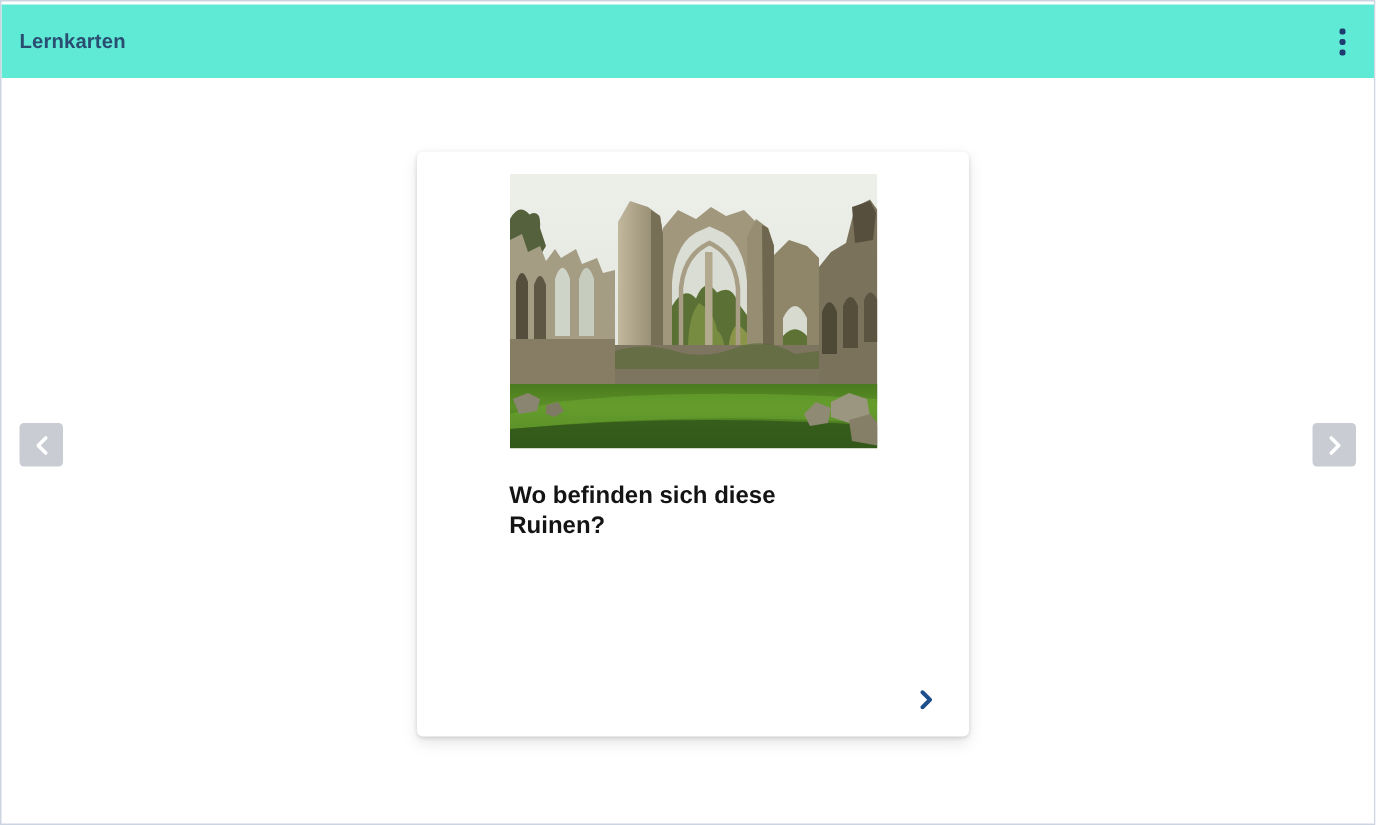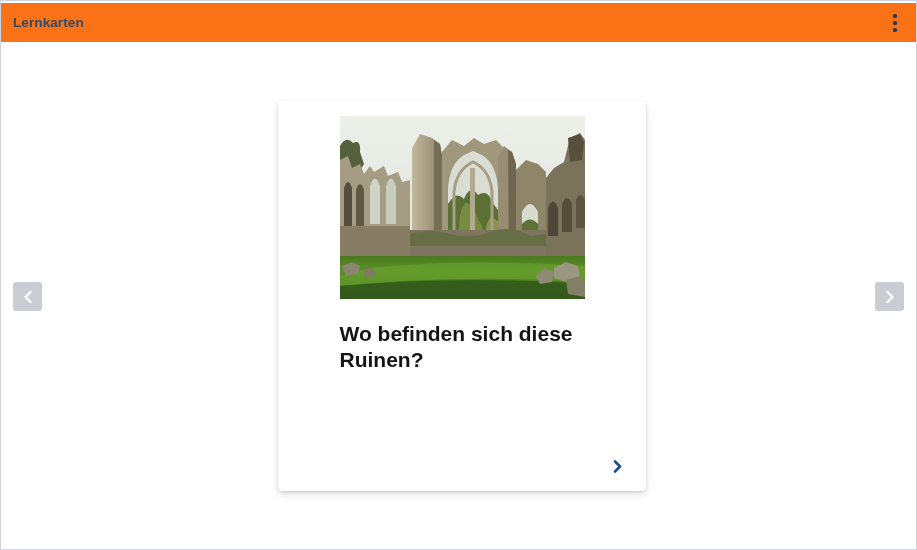--- a/index.html
+++ b/index.html
@@ -17,8 +17,8 @@
   
   .header {
     position:absolute; top:2px; left:0; right:0;
-    height:39px;
-    background:#f97316;
+    height:49px;
+    background:#5eead4;
     display:flex; align-items:center; justify-content:space-between;
     padding:0 14px 0 12px;
   }

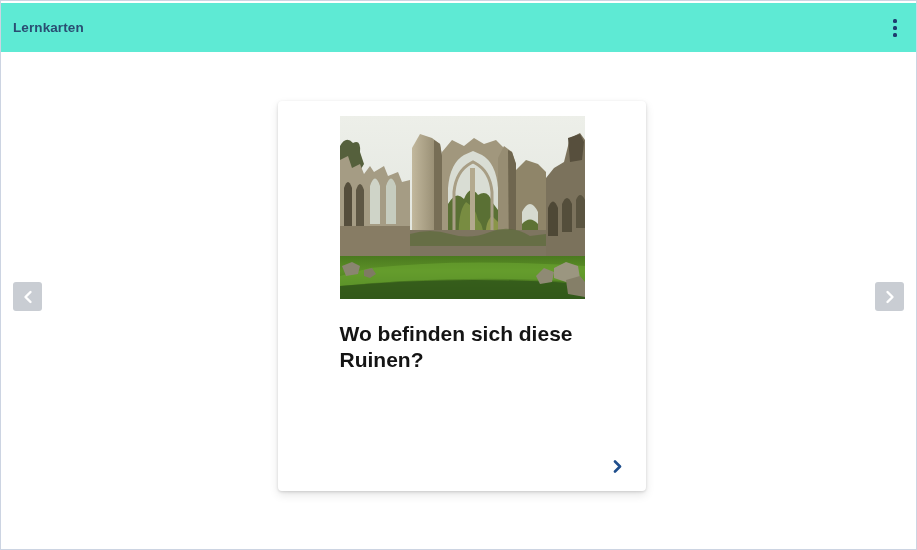--- a/index.html
+++ b/index.html
@@ -61,7 +61,7 @@
   }
   .card-question {
     width:245px; margin-top:22px;
-    font-size:21px; font-weight:bold; color:#141414;
+    font-size:16px; font-weight:bold; color:#141414;
     line-height:1.25; text-align:left;
   }
   .flip-btn {

